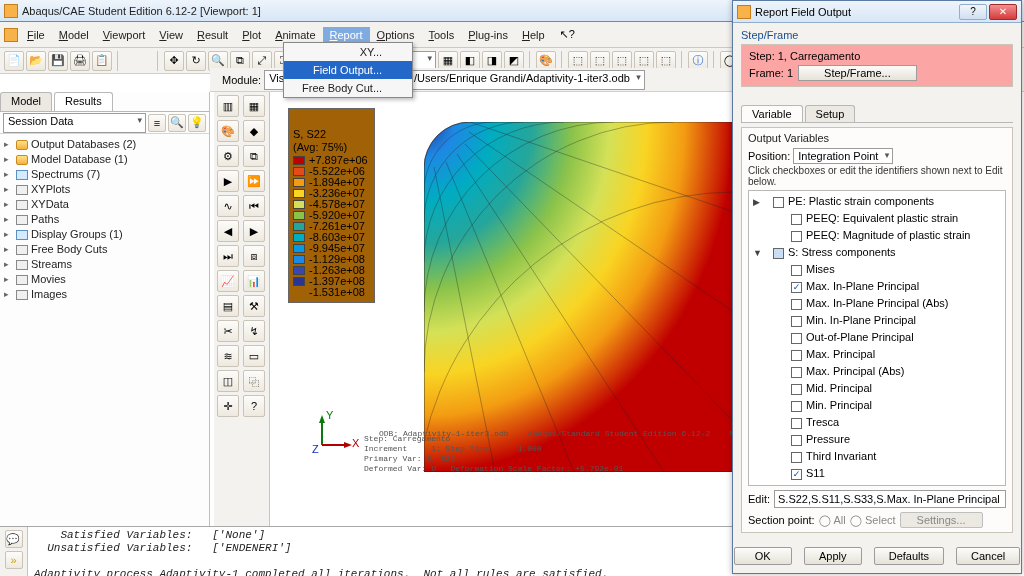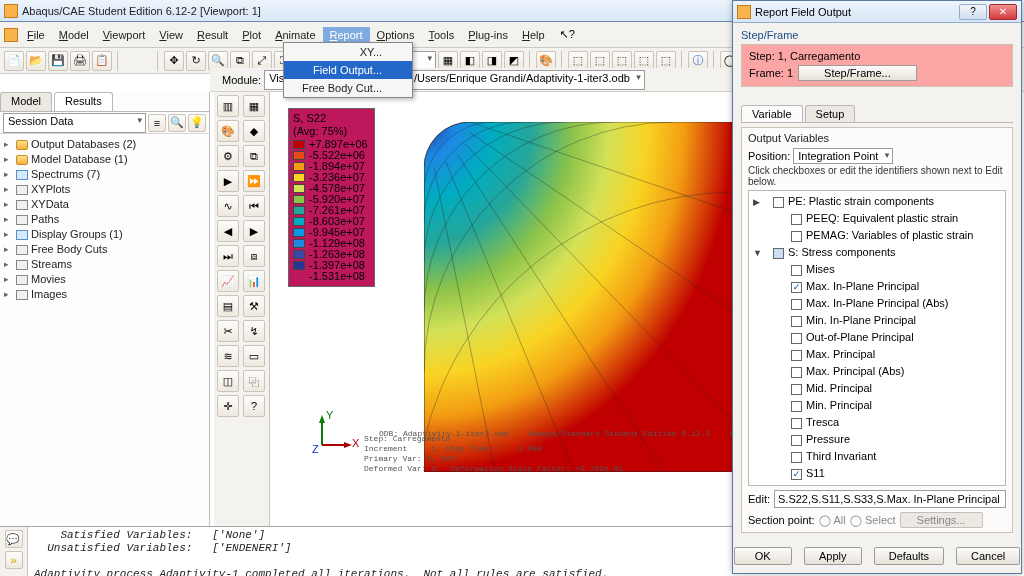--- a/index.html
+++ b/index.html
@@ -62,7 +62,7 @@
 
 .viewport { position:absolute; left: 274px; top: 92px; right: 0; height: 434px; background:#fff; }
 
-.legend { position:absolute; left:14px; top:16px; background:#be185d; border:1px solid #666; padding:4px 6px 4px 4px; line-height:11px; font-family:"Courier New",monospace; font-size:10px; }
+.legend { position:absolute; left:14px; top:16px; background:#a16207; border:1px solid #666; padding:20px 6px 4px 4px; line-height:11px; font-family:"Courier New",monospace; font-size:10px; }
 .legend .hd { margin-bottom:2px; }
 .legend .row { display:flex; align-items:center; }
 .legend .sw { width:12px; height:9px; border:1px solid #444; margin-right:4px; }

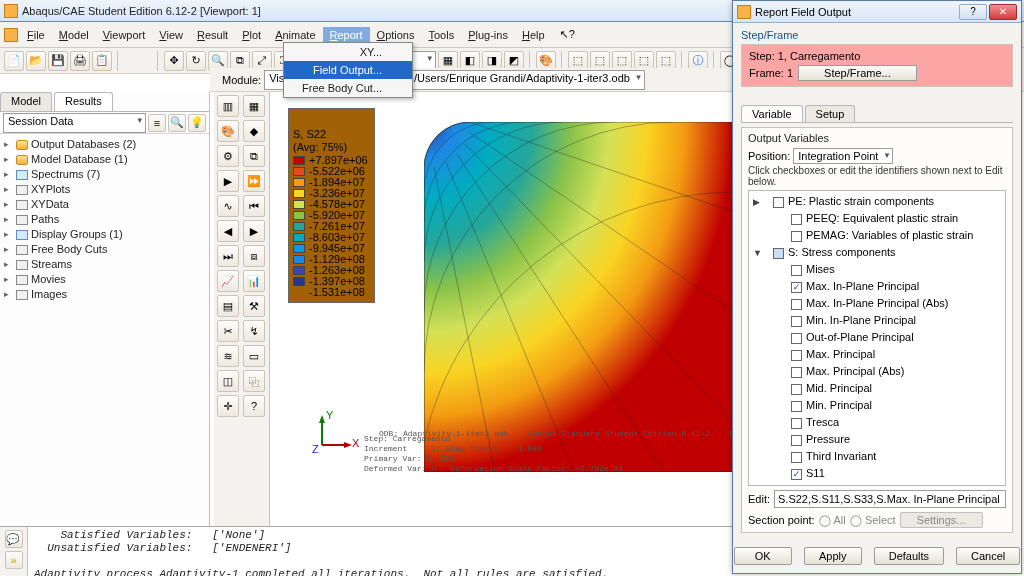--- a/index.html
+++ b/index.html
@@ -412,7 +412,7 @@
       <div class="ovars">
         <div class="node"><span class="tw">▶</span><span class="chk"></span><span>PE: Plastic strain components</span></div>
         <div class="node" style="padding-left:40px"><span class="chk"></span><span>PEEQ: Equivalent plastic strain</span></div>
-        <div class="node" style="padding-left:40px"><span class="chk"></span><span>PEMAG: Variables of plastic strain</span></div>
+        <div class="node" style="padding-left:40px"><span class="chk"></span><span>PEEQ: Magnitude of plastic strain</span></div>
         <div class="node"><span class="tw">▼</span><span class="chk half"></span><span>S: Stress components</span></div>
         <div id="s-items">
             <div class="node" style="padding-left: 40px;"><span class="chk"></span><span>Mises</span></div>

